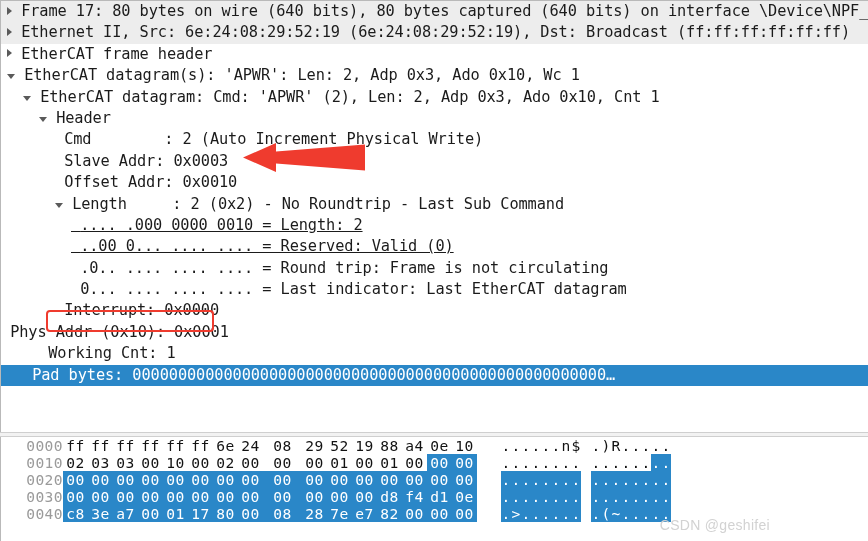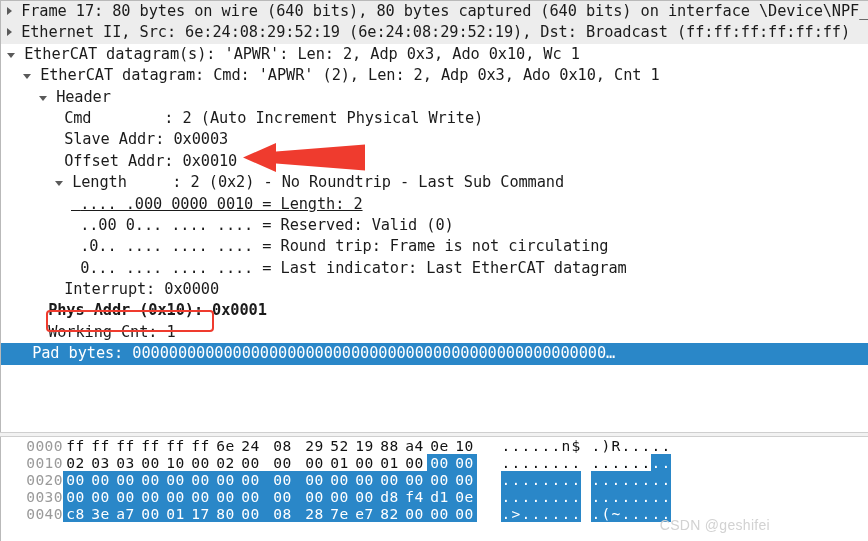--- a/index.html
+++ b/index.html
@@ -160,6 +160,7 @@
     <div class="tree-rows" id="tree-rows">
         <div class="trow shade"><span class="twrap" style="padding-left: 6px;"><span class="tri closed"></span> <span class="tlabel">Frame 17: 80 bytes on wire (640 bits), 80 bytes captured (640 bits) on interface \Device\NPF_</span></span></div>
         <div class="trow shade"><span class="twrap" style="padding-left: 6px;"><span class="tri closed"></span> <span class="tlabel">Ethernet II, Src: 6e:24:08:29:52:19 (6e:24:08:29:52:19), Dst: Broadcast (ff:ff:ff:ff:ff:ff)</span></span></div>
+        <div class="trow"><span class="twrap" style="padding-left: 6px;"><span class="tri closed"></span> <span class="tlabel">EtherCAT frame header</span></span></div>
         <div class="trow"><span class="twrap" style="padding-left: 6px;"><span class="tri open"></span> <span class="tlabel">EtherCAT datagram(s): 'APWR': Len: 2, Adp 0x3, Ado 0x10, Wc 1</span></span></div>
         <div class="trow"><span class="twrap" style="padding-left: 22px;"><span class="tri open"></span> <span class="tlabel">EtherCAT datagram: Cmd: 'APWR' (2), Len: 2, Adp 0x3, Ado 0x10, Cnt 1</span></span></div>
         <div class="trow"><span class="twrap" style="padding-left: 38px;"><span class="tri open"></span> <span class="tlabel">Header</span></span></div>

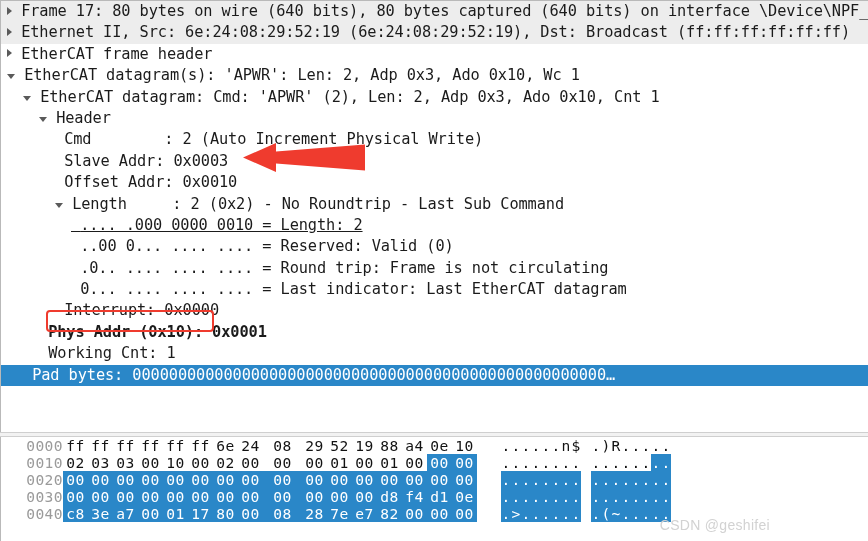--- a/index.html
+++ b/index.html
@@ -169,7 +169,7 @@
         <div class="trow"><span class="twrap" style="padding-left: 54px;"><span class="tri none"></span> <span class="tlabel">Offset Addr: 0x0010</span></span></div>
         <div class="trow"><span class="twrap" style="padding-left: 54px;"><span class="tri open"></span> <span class="tlabel">Length     : 2 (0x2) - No Roundtrip - Last Sub Command</span></span></div>
         <div class="trow"><span class="twrap" style="padding-left: 70px; text-decoration: underline;"><span class="tri none"></span> <span class="tlabel">.... .000 0000 0010 = Length: 2</span></span></div>
-        <div class="trow"><span class="twrap" style="padding-left: 70px;"><span class="tri none"></span> <span class="tlabel">..00 0... .... .... = Reserved: Valid (0)</span></span></div>
+        <div class="trow"><span class="twrap" style="padding-left: 70px; text-decoration: underline;"><span class="tri none"></span> <span class="tlabel">..00 0... .... .... = Reserved: Valid (0)</span></span></div>
         <div class="trow"><span class="twrap" style="padding-left: 70px;"><span class="tri none"></span> <span class="tlabel">.0.. .... .... .... = Round trip: Frame is not circulating</span></span></div>
         <div class="trow"><span class="twrap" style="padding-left: 70px;"><span class="tri none"></span> <span class="tlabel">0... .... .... .... = Last indicator: Last EtherCAT datagram</span></span></div>
         <div class="trow"><span class="twrap" style="padding-left: 54px;"><span class="tri none"></span> <span class="tlabel">Interrupt: 0x0000</span></span></div>

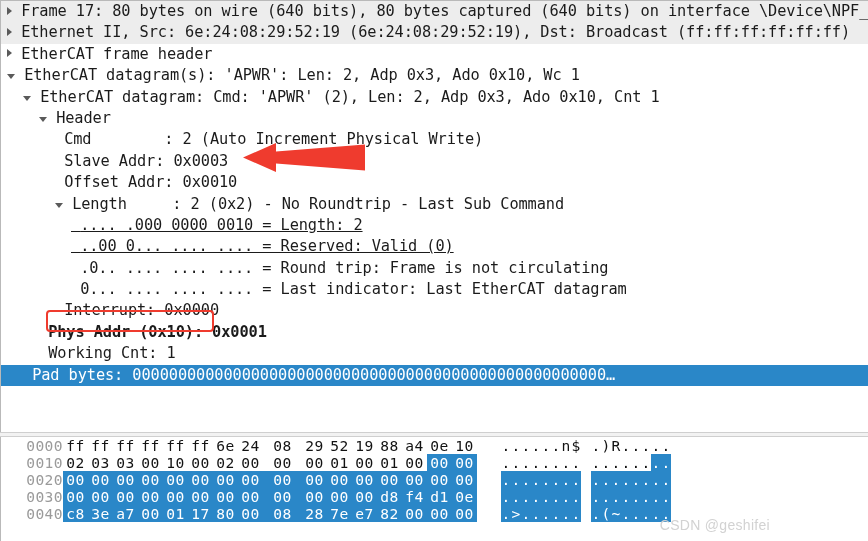--- a/index.html
+++ b/index.html
@@ -173,7 +173,7 @@
         <div class="trow"><span class="twrap" style="padding-left: 70px;"><span class="tri none"></span> <span class="tlabel">.0.. .... .... .... = Round trip: Frame is not circulating</span></span></div>
         <div class="trow"><span class="twrap" style="padding-left: 70px;"><span class="tri none"></span> <span class="tlabel">0... .... .... .... = Last indicator: Last EtherCAT datagram</span></span></div>
         <div class="trow"><span class="twrap" style="padding-left: 54px;"><span class="tri none"></span> <span class="tlabel">Interrupt: 0x0000</span></span></div>
-        <div class="trow"><span class="twrap" style="padding-left: 38px; font-weight: bold;"><span class="tri none"></span> <span class="tlabel">Phys Addr (0x10): 0x0001</span></span></div>
+        <div class="trow"><span class="twrap" style=""><span class="tri none"></span> <span class="tlabel">Phys Addr (0x10): 0x0001</span></span></div>
         <div class="trow"><span class="twrap" style="padding-left: 38px;"><span class="tri none"></span> <span class="tlabel">Working Cnt: 1</span></span></div>
         <div class="trow sel"><span class="twrap" style="padding-left: 22px;"><span class="tri none"></span> <span class="tlabel">Pad bytes: 0000000000000000000000000000000000000000000000000000…</span></span></div>
       </div>

